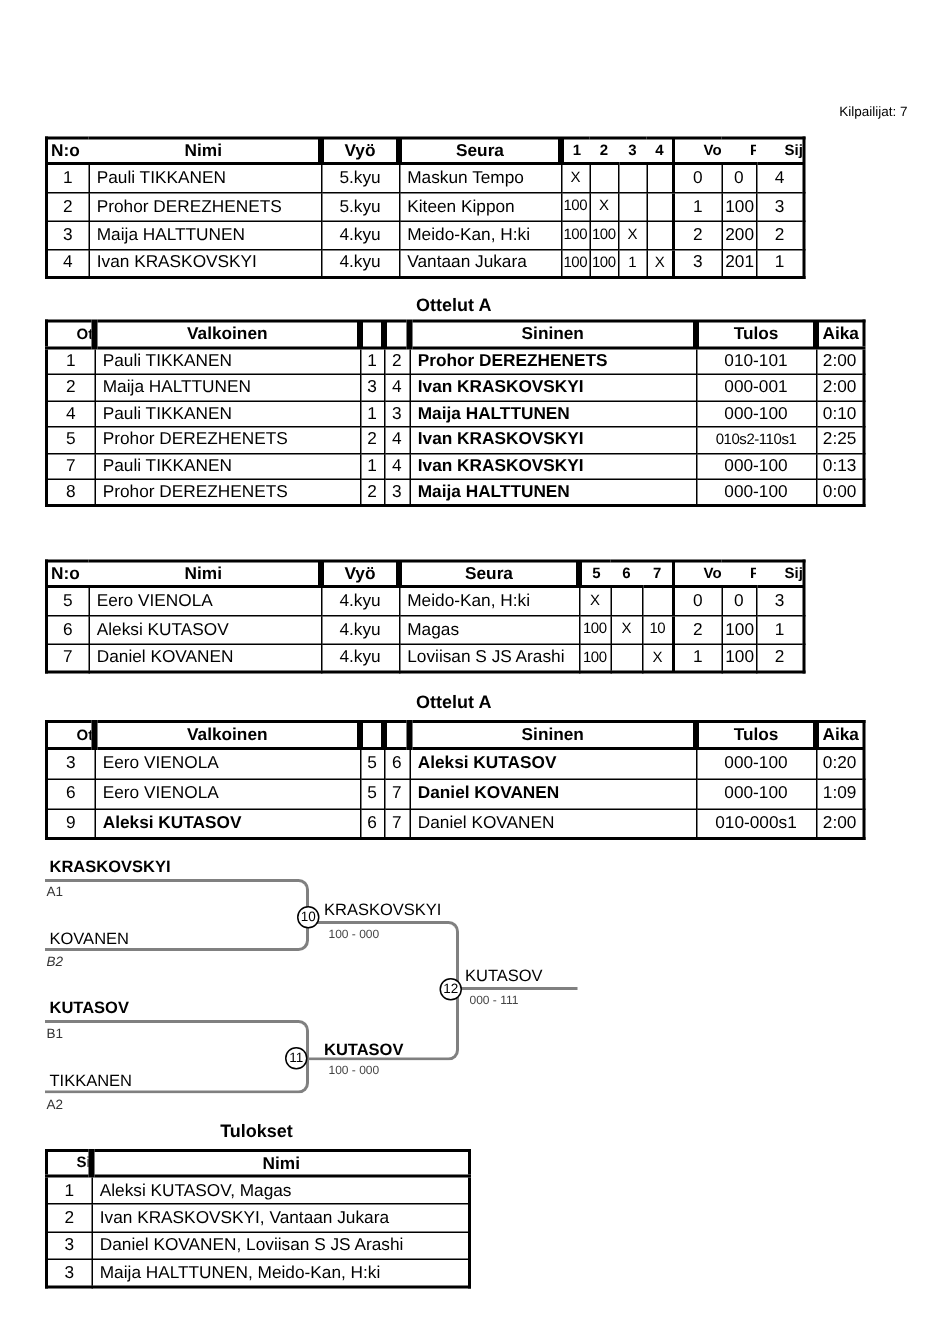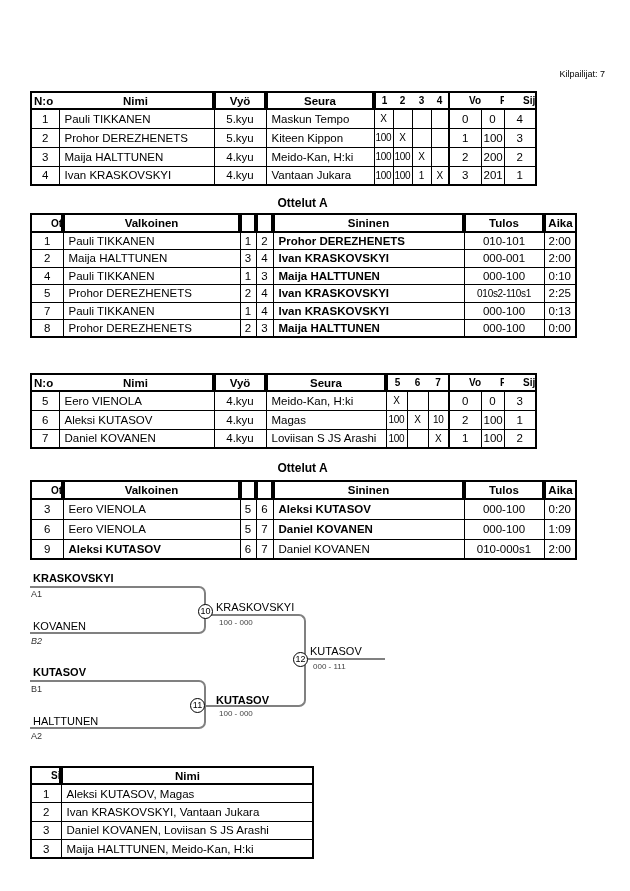--- a/index.html
+++ b/index.html
@@ -341,7 +341,7 @@
   <div class="blabel" style="left:31px;top:636px;font-style:italic;">B2</div>
   <div class="bname bold" style="left:33px;top:666px;">KUTASOV</div>
   <div class="blabel" style="left:31px;top:684px;">B1</div>
-  <div class="bname" style="left:33px;top:715px;">HALTTUNEN</div>
+  <div class="bname" style="left:33px;top:715px;">TIKKANEN</div>
   <div class="blabel" style="left:31px;top:731px;">A2</div>
 
   <div class="node" style="left:198px;top:604px;">10</div>

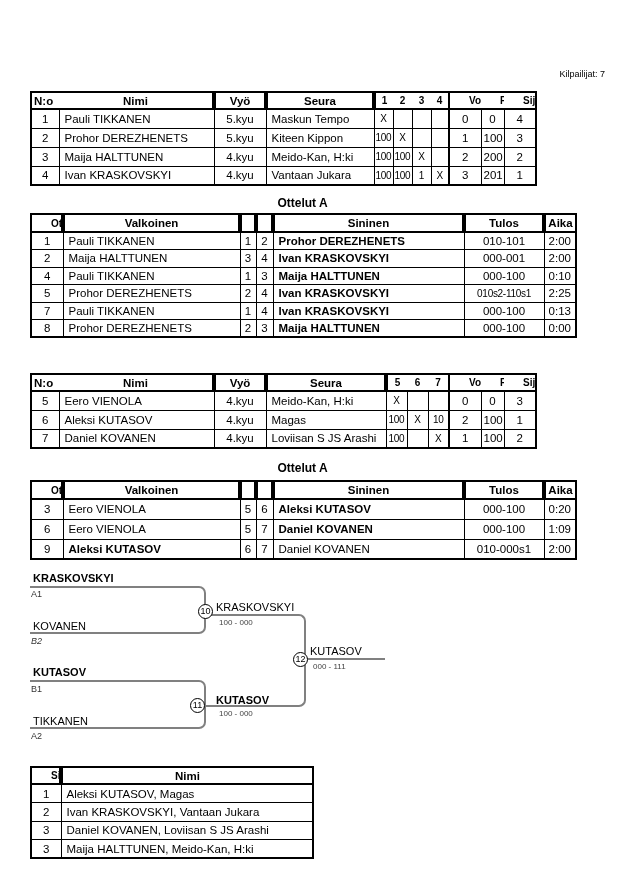--- a/index.html
+++ b/index.html
@@ -356,6 +356,7 @@
   <div class="bname" style="left:310px;top:645px;">KUTASOV</div>
   <div class="bscore" style="left:313px;top:662px;">000 - 111</div>
 
+  <div class="heading" style="top:747px;left:30px;width:282px;">Tulokset</div>
 
   <table class="res" style="left:30px;top:766px;width:282px;">
     <colgroup>

